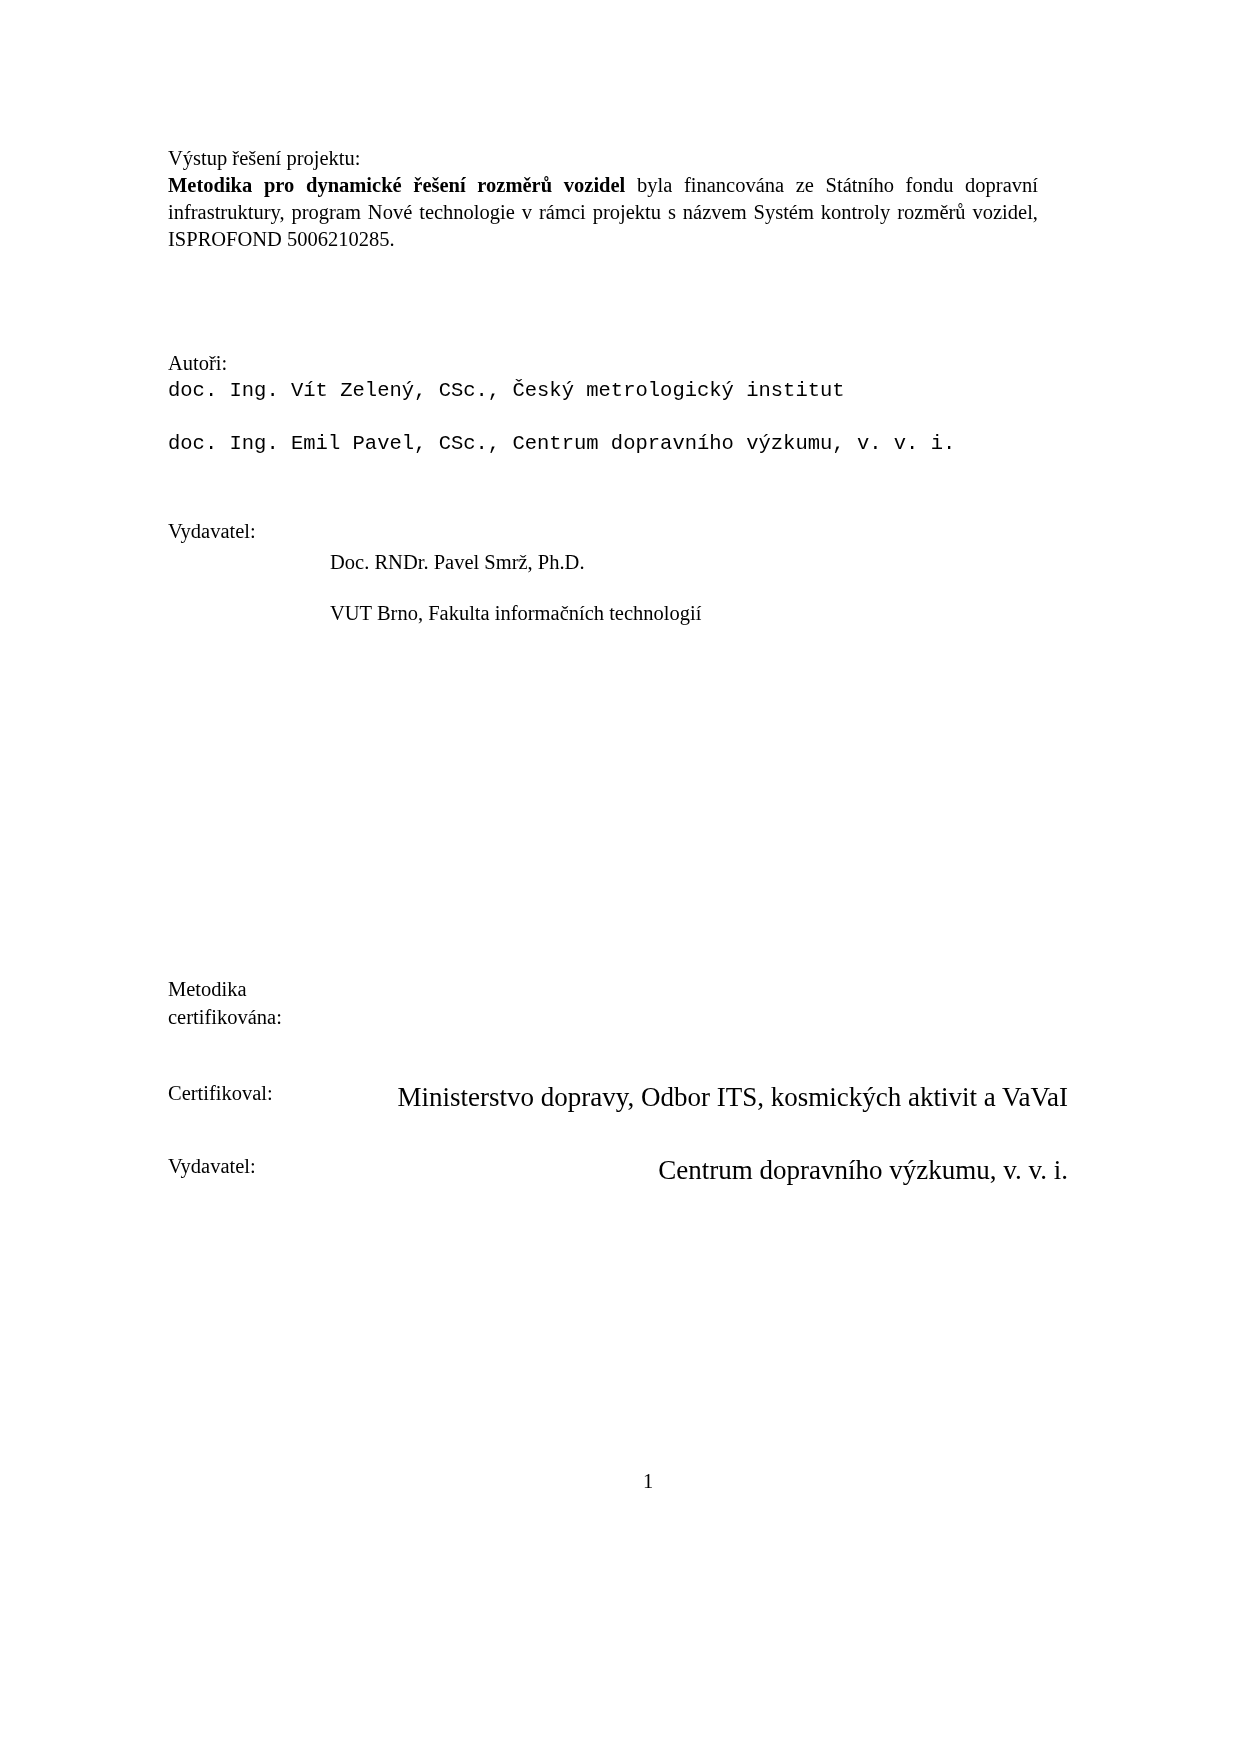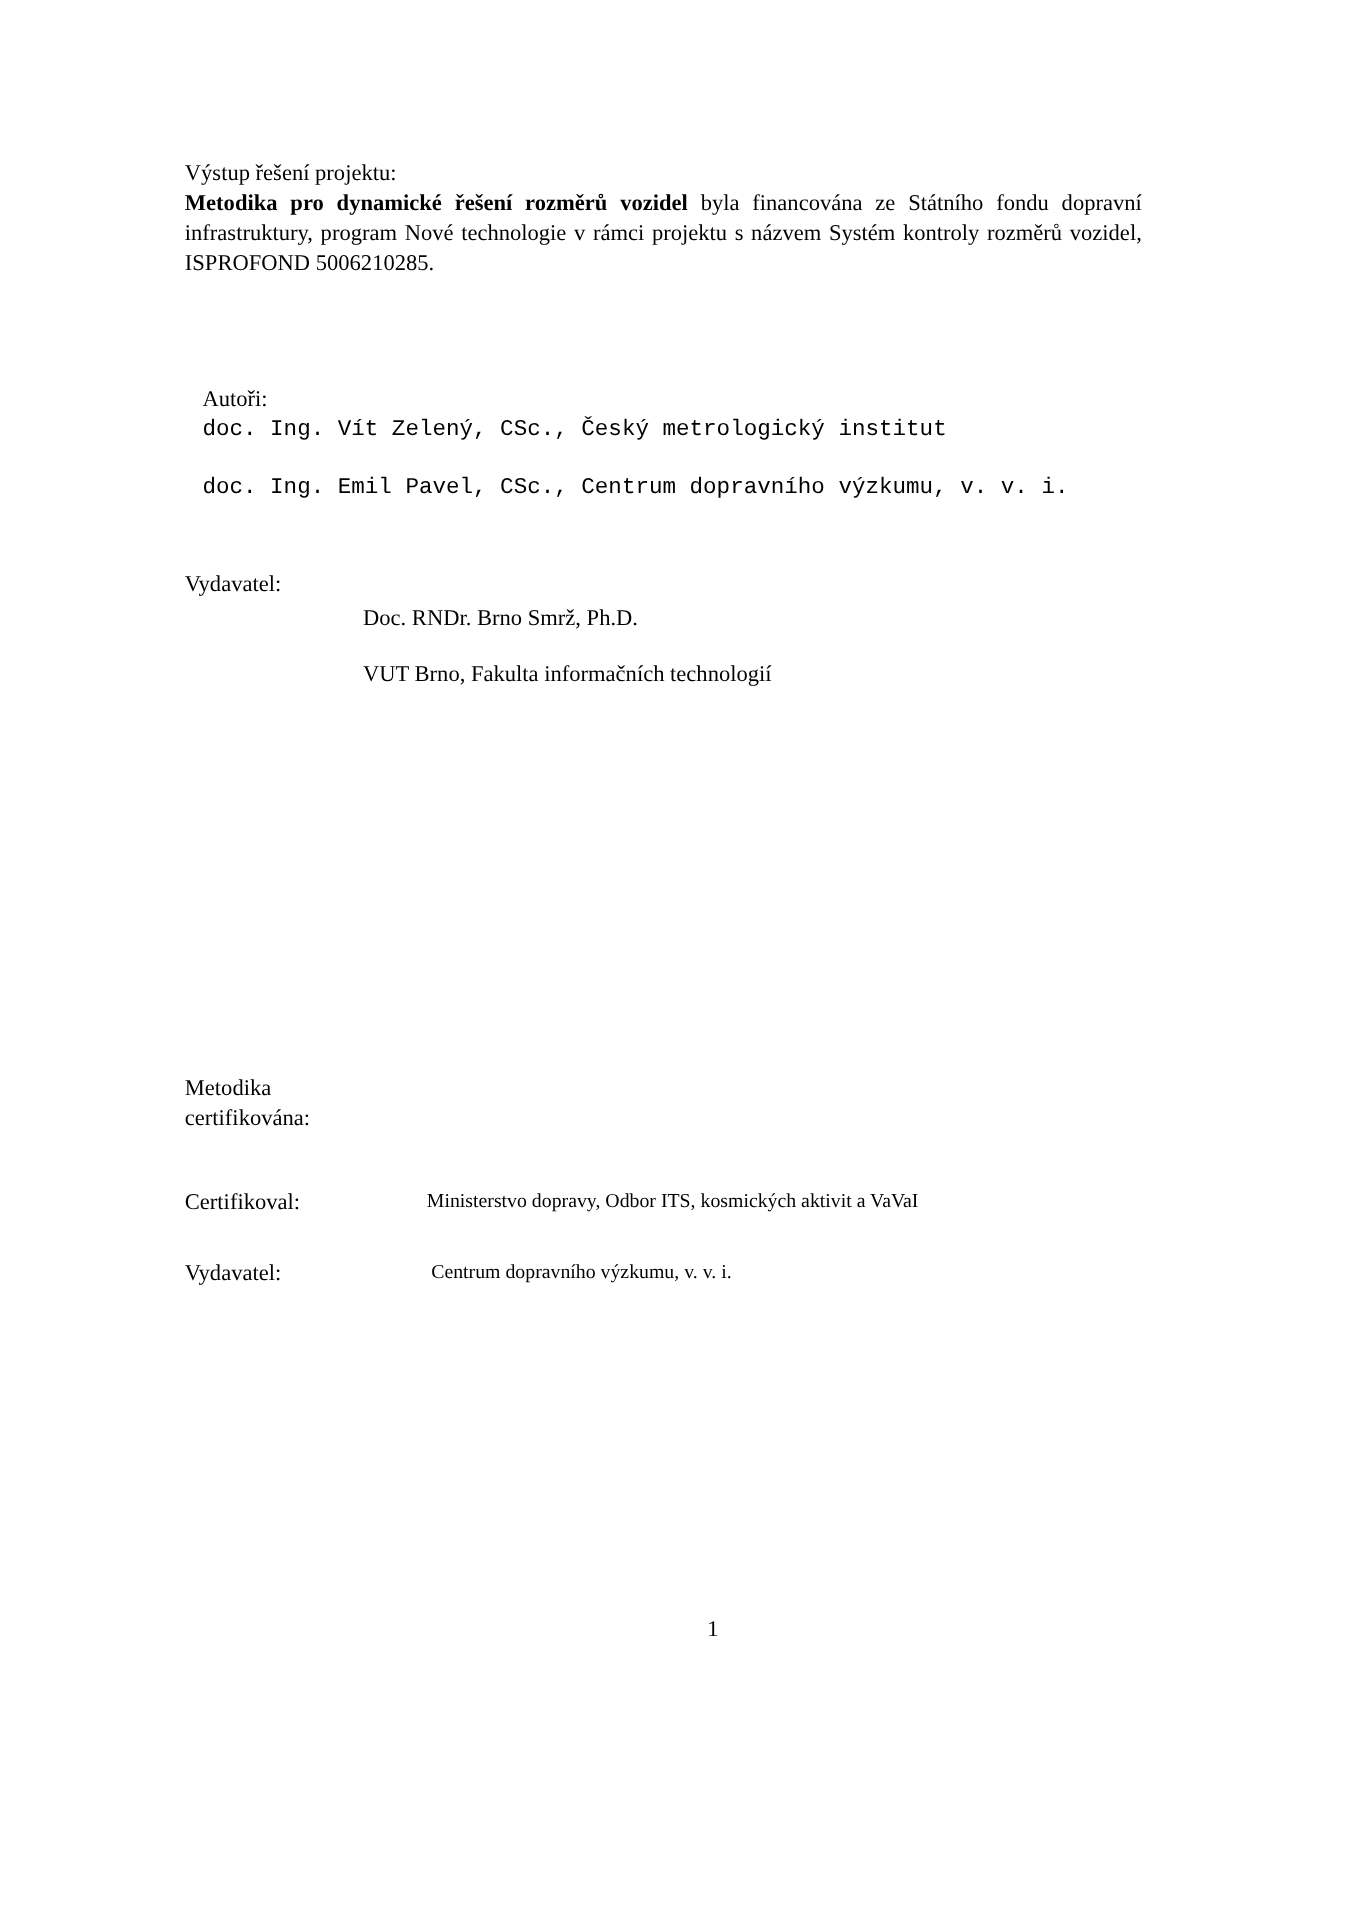--- a/index.html
+++ b/index.html
@@ -65,7 +65,7 @@
   
   .block-authors {
     position: absolute;
-    left: 16px;
+    left: 0;
     top: 350px;
     width: 900px;
   }

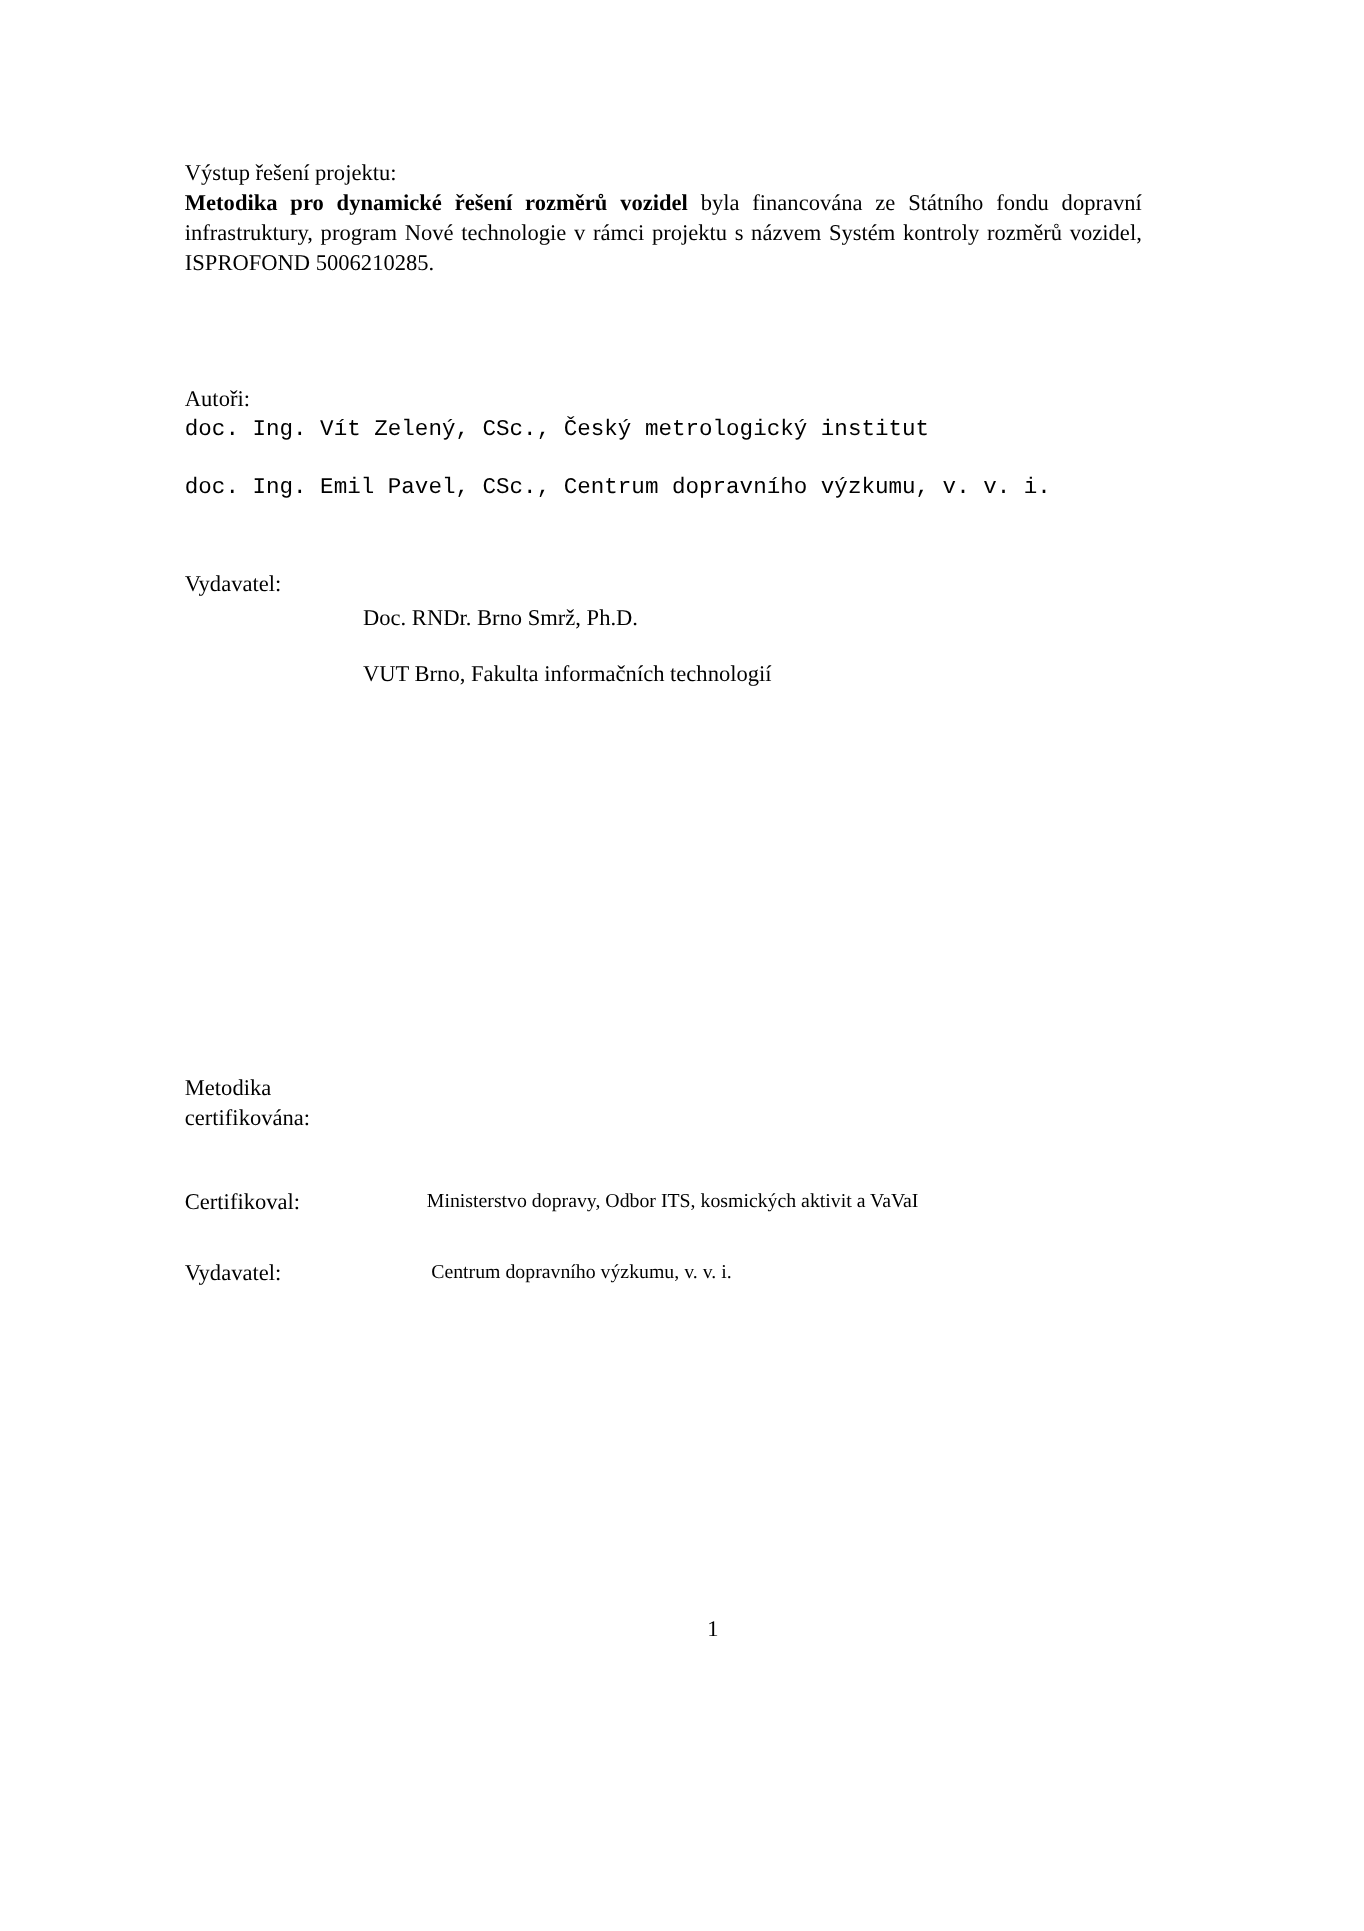--- a/index.html
+++ b/index.html
@@ -168,7 +168,7 @@
       <div class="label">Vydavatel:</div>
       <div class="entries">
         <div class="entry">
-          <div class="line">Doc. RNDr. Brno Smrž, Ph.D.</div>
+          <div class="line">Doc. RNDr. Pavel Smrž, Ph.D.</div>
           <div class="line">VUT Brno, Fakulta informačních technologií</div>
         </div>
         <div class="entry-gap"></div>

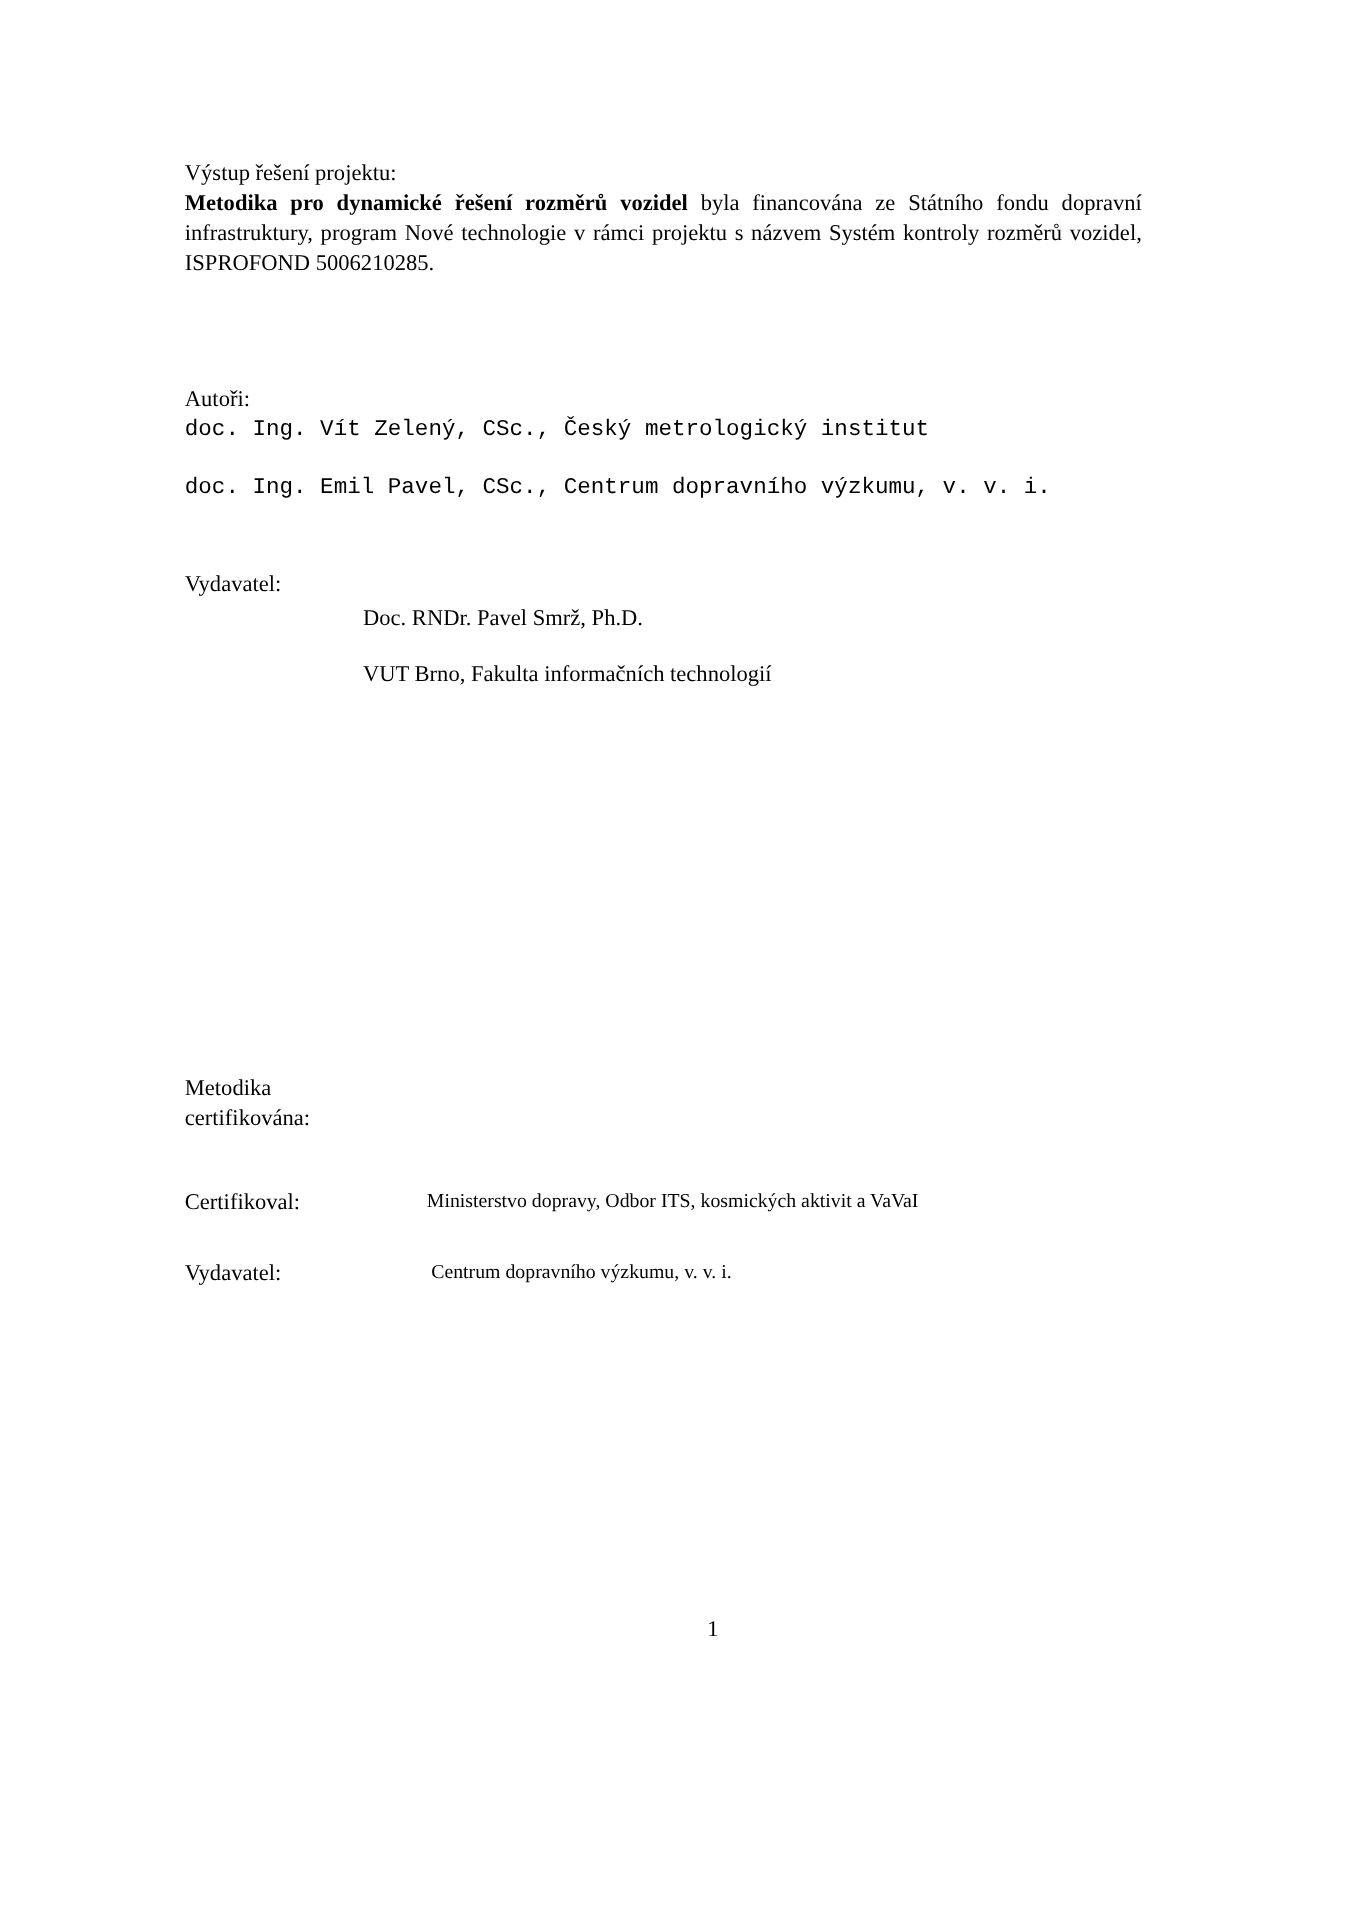--- a/index.html
+++ b/index.html
@@ -129,7 +129,8 @@
     width: 220px;
   }
   .block-cert .cert-row .value-col {
-    font-size: 18px;
+    font-size: 27px;
+    text-align: right;
   }
   .block-cert .cert-row.indented .value-col {
     padding-left: 4px;

